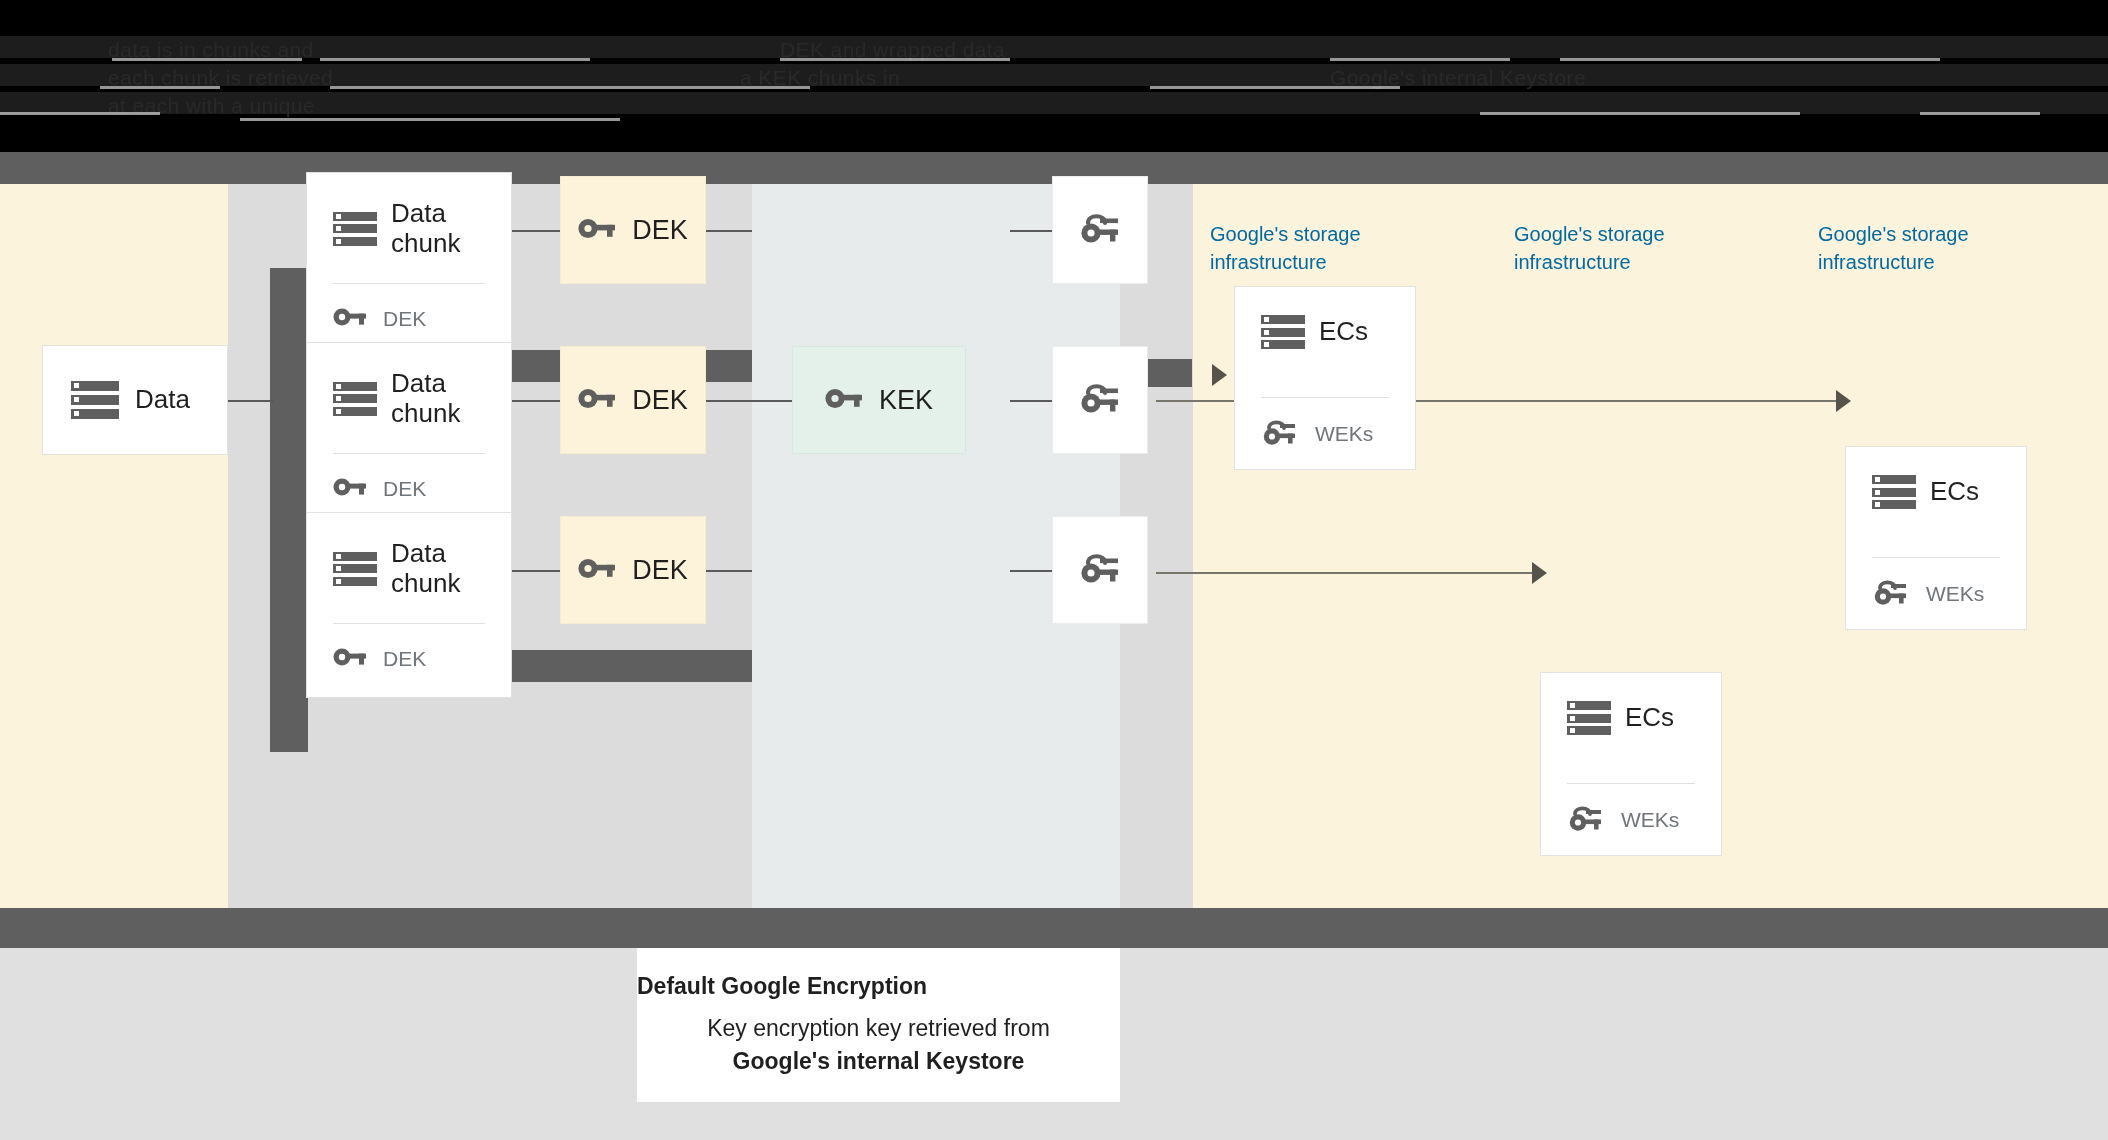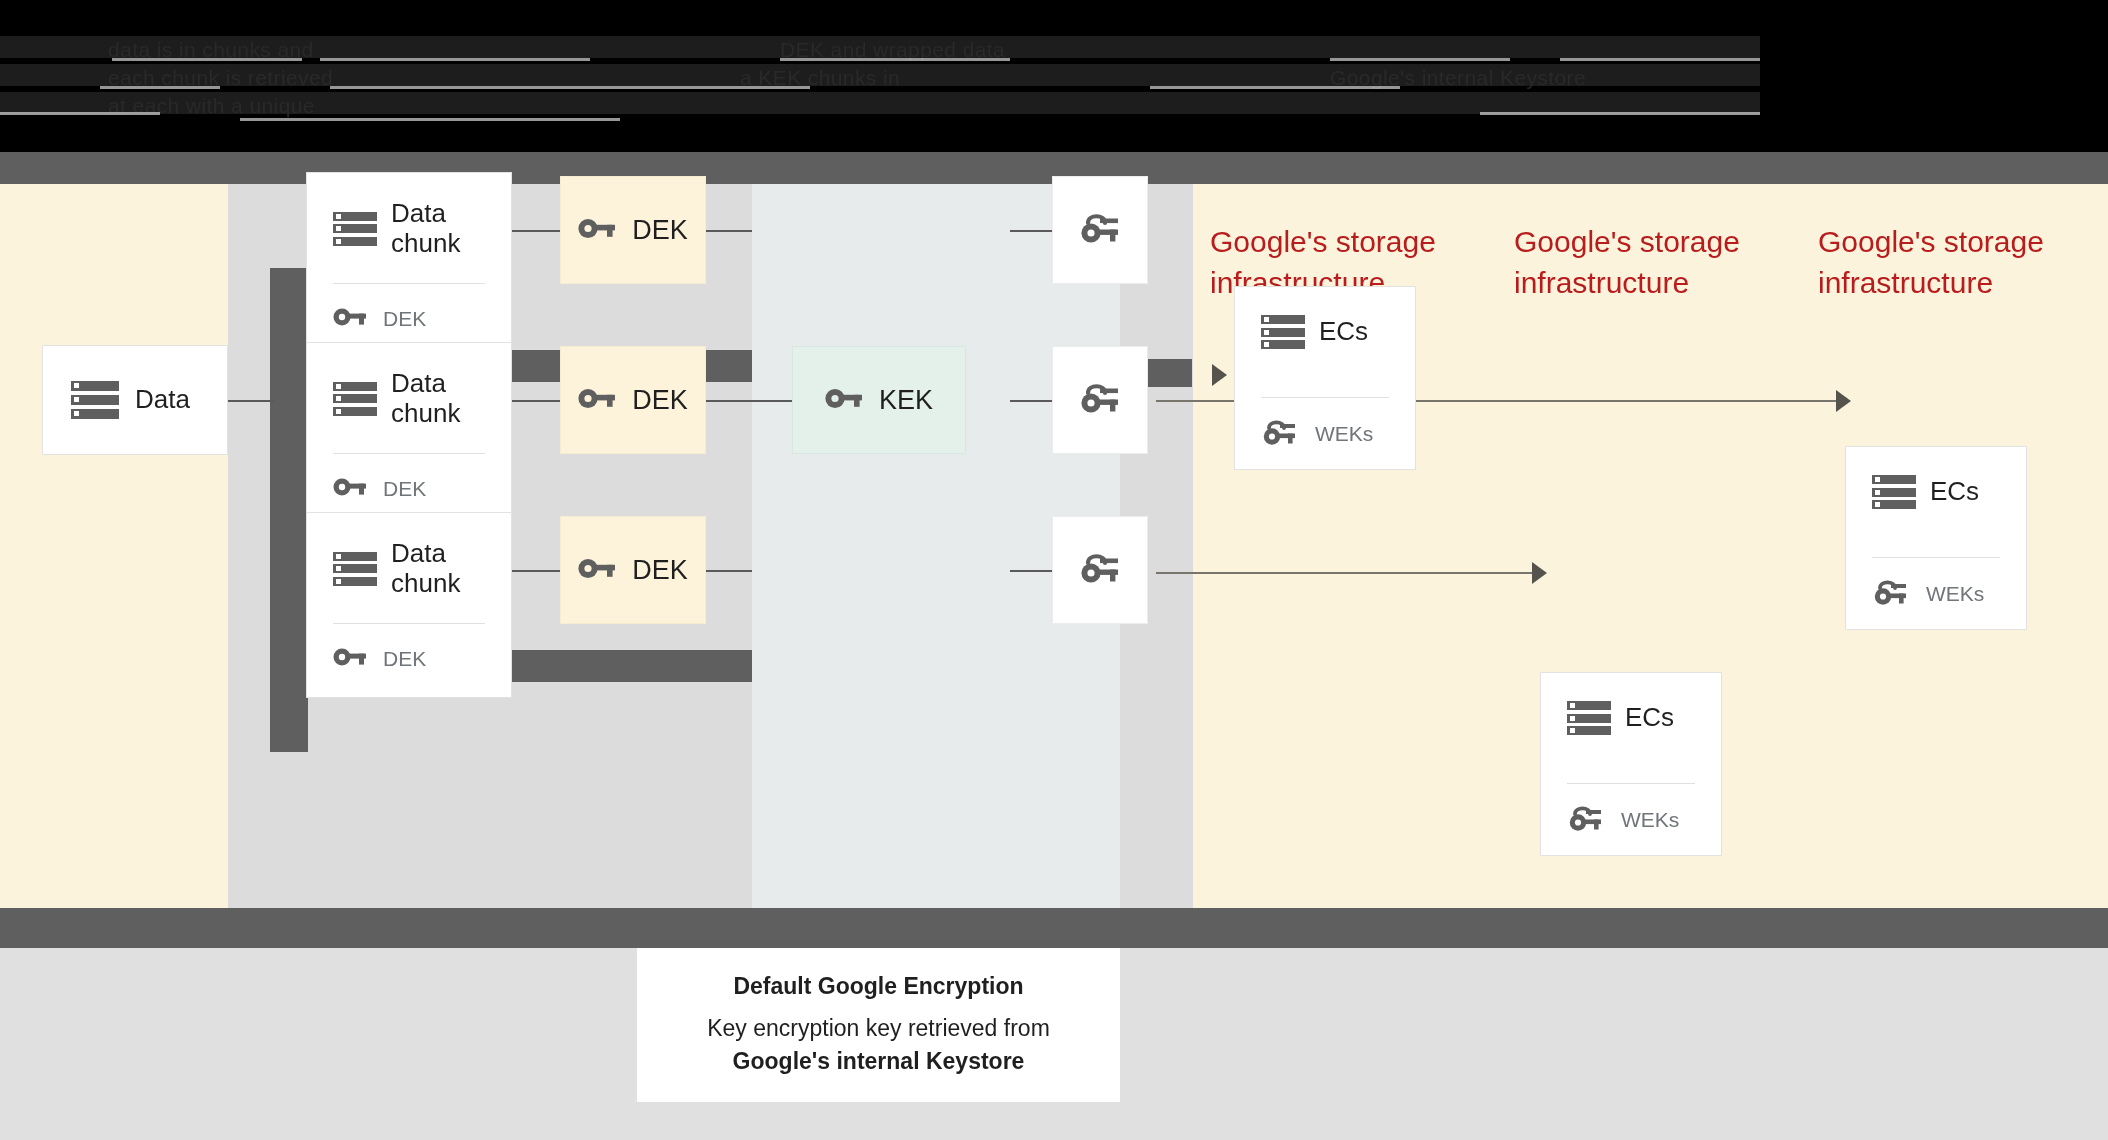--- a/index.html
+++ b/index.html
@@ -8,7 +8,7 @@
   #page{position:relative;width:2108px;height:1140px;overflow:hidden;background:#000;}
 
   
-  .banner{position:absolute;left:0;top:0;width:1760px;height:160px;background:#000;overflow:hidden;}
+  .banner{position:absolute;left:0;top:0;width:2108px;height:160px;background:#000;overflow:hidden;}
   .banner-strip{position:absolute;left:0;width:2108px;background:#1d1d1d;}
   .glyphline{position:absolute;color:#2a2a2a;font-size:21px;letter-spacing:.4px;
              white-space:nowrap;opacity:.95;font-family:"Liberation Sans",sans-serif;}

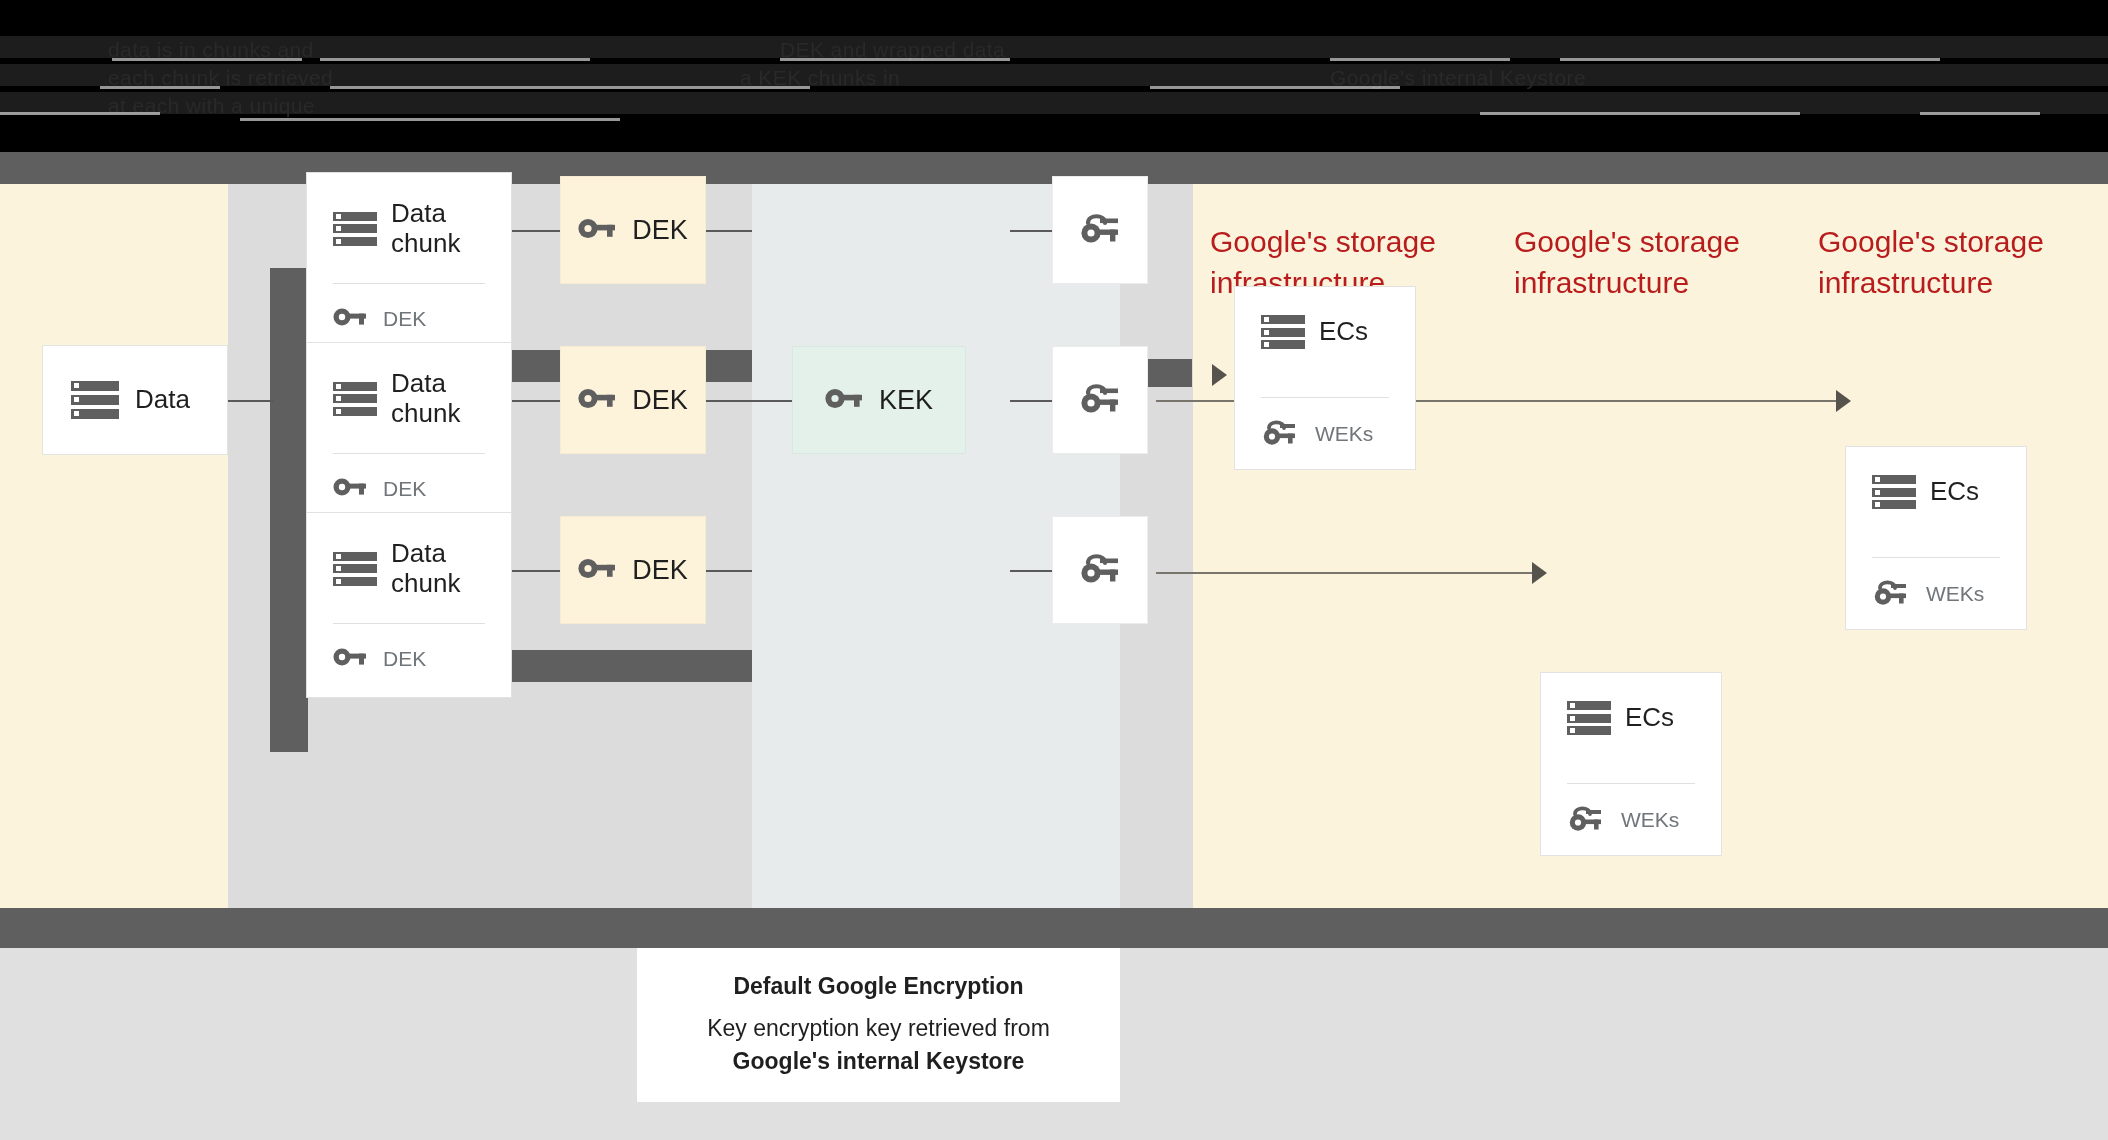--- a/index.html
+++ b/index.html
@@ -62,7 +62,7 @@
              border-bottom:11px solid transparent;border-left:15px solid #55534c;}
 
   
-  .storlabel{position:absolute;font-size:30px;line-height:1.38;color:#b91c1c;white-space:pre-line;}
+  .storlabel{position:absolute;font-size:20px;line-height:1.38;color:#0369a1;white-space:pre-line;}
 
   
   .bottombar{position:absolute;left:0;top:908px;width:2108px;height:40px;background:#5f5f5f;}

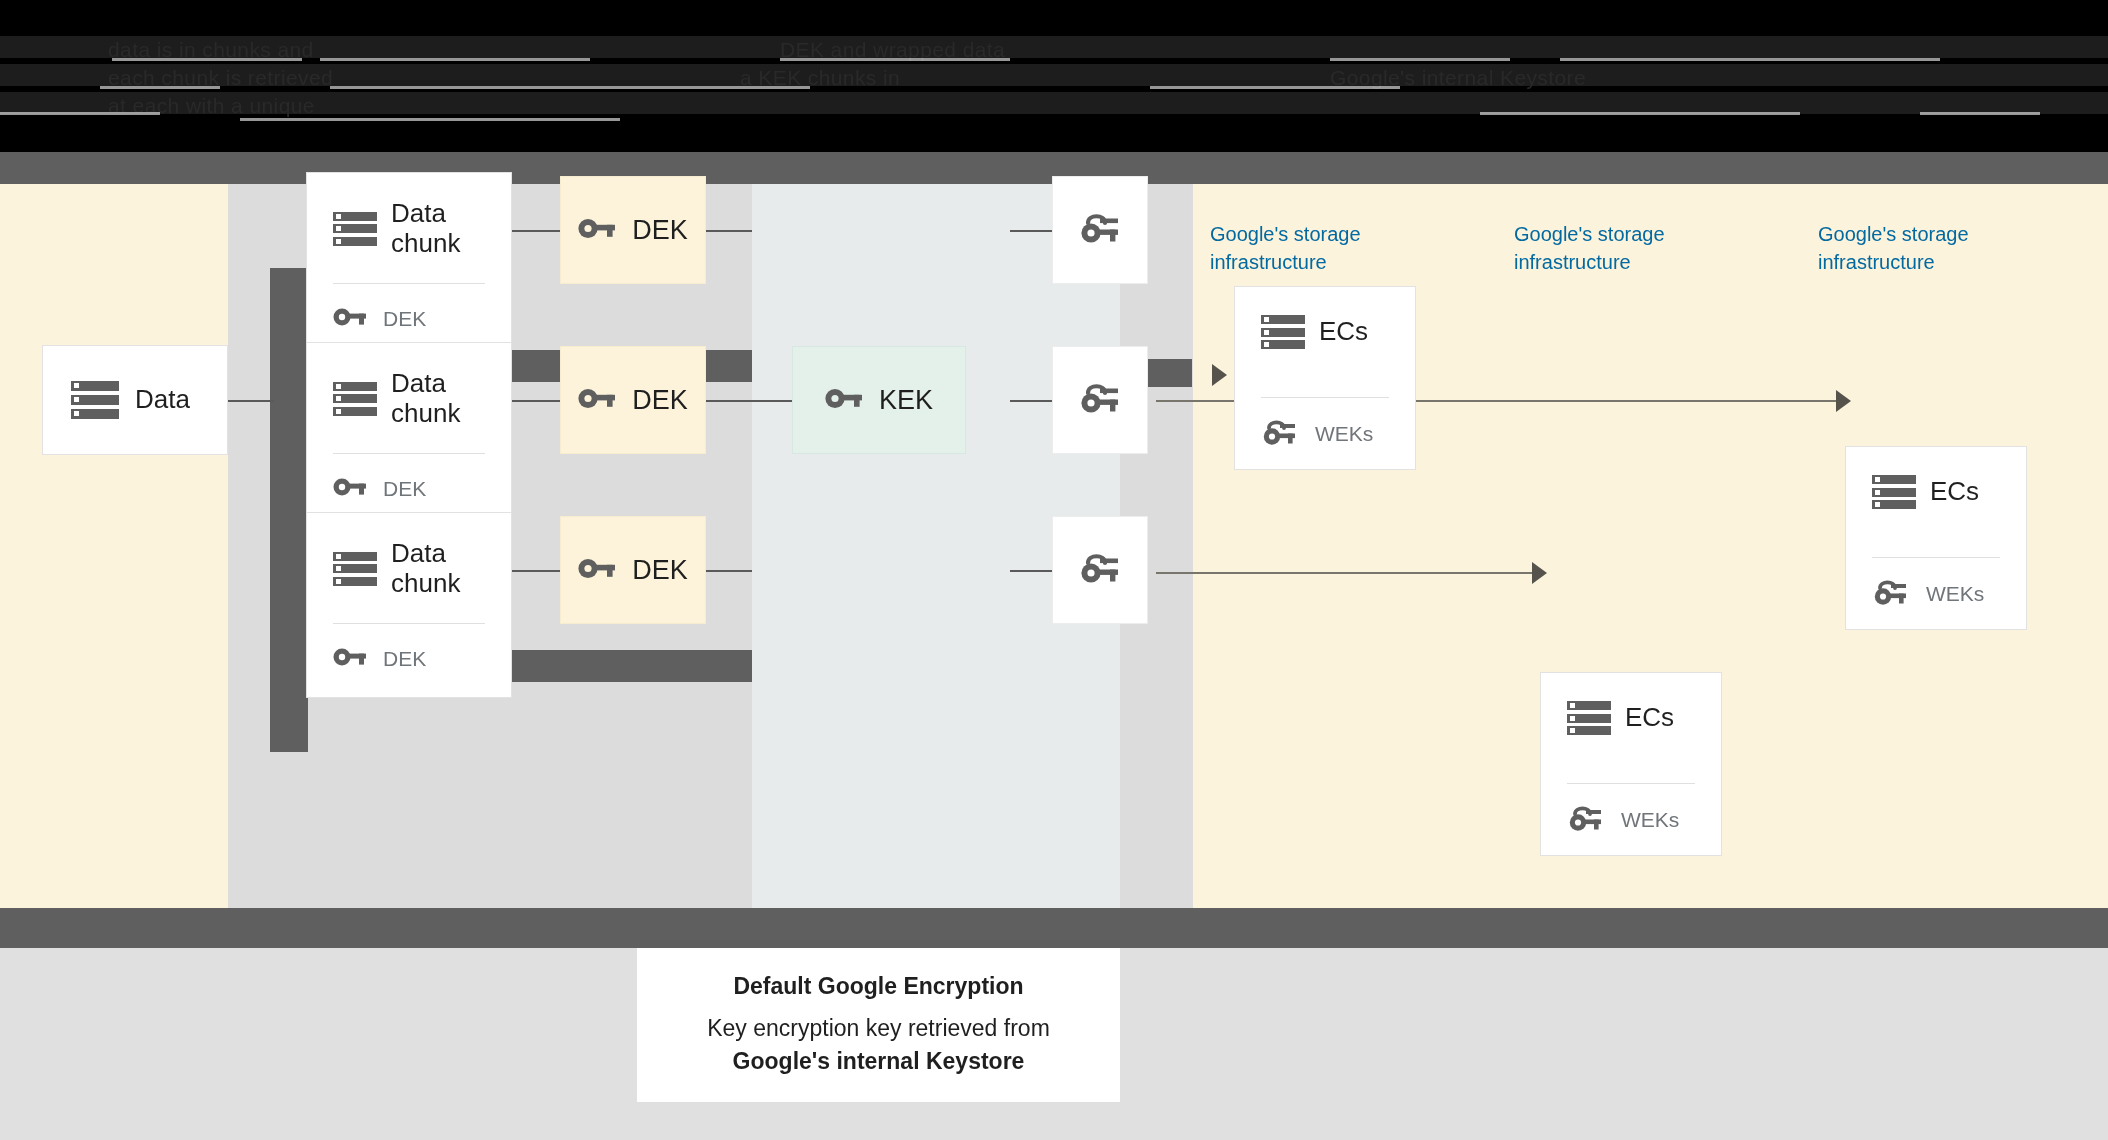--- a/index.html
+++ b/index.html
@@ -68,7 +68,7 @@
   .bottombar{position:absolute;left:0;top:908px;width:2108px;height:40px;background:#5f5f5f;}
   .bottombg{position:absolute;left:0;top:948px;width:2108px;height:192px;background:#e0e0e0;}
   .caption{position:absolute;left:637px;top:948px;width:483px;height:154px;background:#fff;
-           display:flex;flex-direction:column;align-items:center;justify-content:center;gap:12px;}
+           display:flex;flex-direction:column;justify-content:center;gap:12px;}
   .caption-title{font-size:23px;font-weight:bold;color:#1f1f1f;}
   .caption-body{font-size:23px;color:#1f1f1f;text-align:center;line-height:1.42;}
   .caption-body b{font-weight:bold;}

